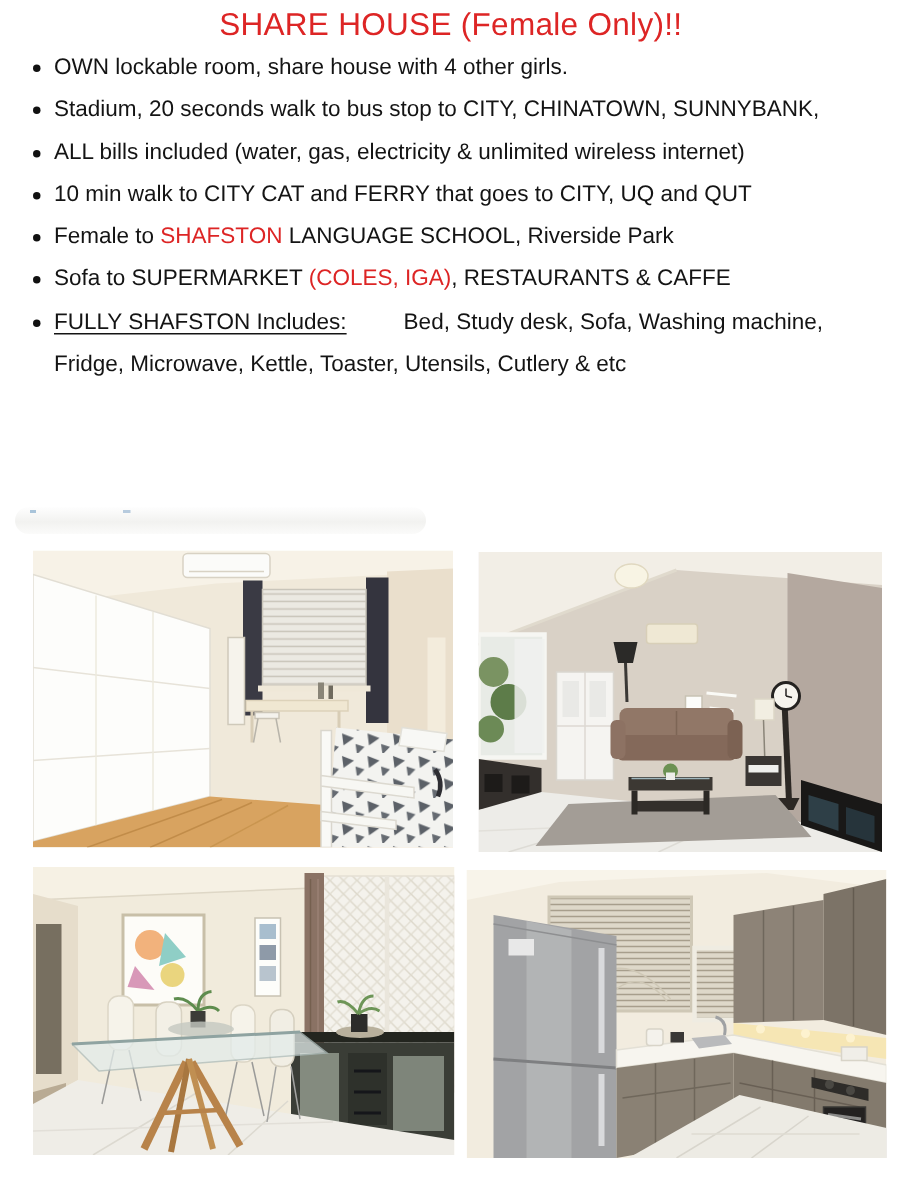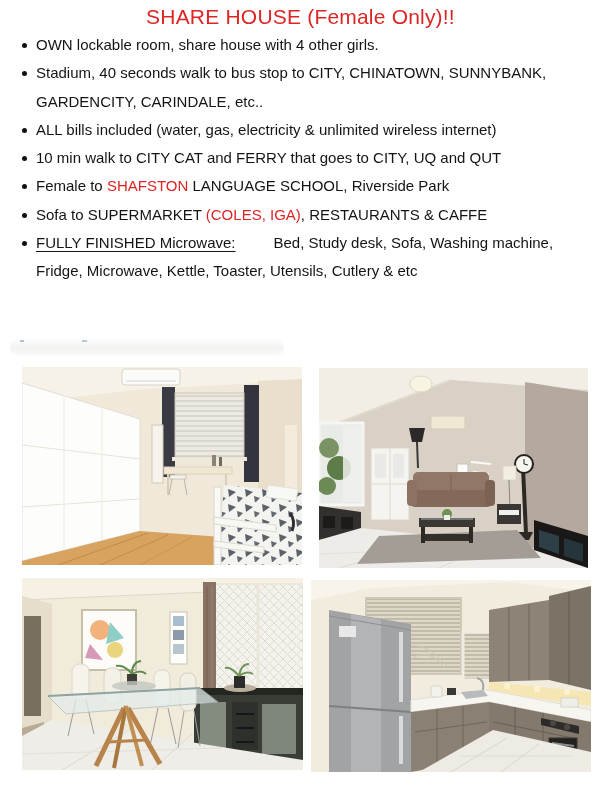--- a/index.html
+++ b/index.html
@@ -47,7 +47,7 @@
       <span class="line"><span>OWN lockable room, share house with 4 other girls.</span></span>
     </li>
     <li>
-      <span class="line"><span>Stadium, 40 seconds walk to bus stop to CITY, CHINATOWN, SUNNYBANK,</span></span>
+      <span class="line"><span>Stadium, 20 seconds walk to bus stop to CITY, CHINATOWN, SUNNYBANK,</span></span>
       <span class="line"><span>GARDENCITY, CARINDALE, etc..</span></span>
     </li>
     <li>

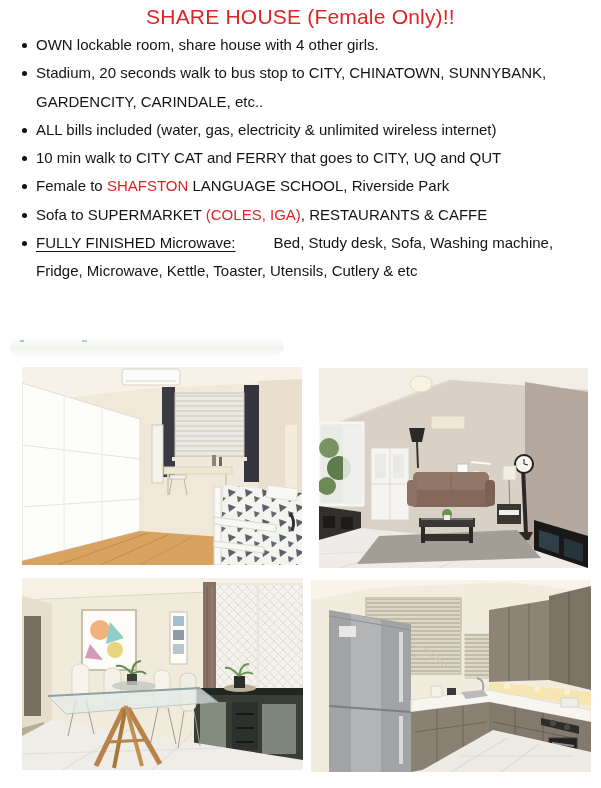--- a/index.html
+++ b/index.html
@@ -48,7 +48,6 @@
     </li>
     <li>
       <span class="line"><span>Stadium, 20 seconds walk to bus stop to CITY, CHINATOWN, SUNNYBANK,</span></span>
-      <span class="line"><span>GARDENCITY, CARINDALE, etc..</span></span>
     </li>
     <li>
       <span class="line"><span>ALL bills included (water, gas, electricity &amp; unlimited wireless internet)</span></span>

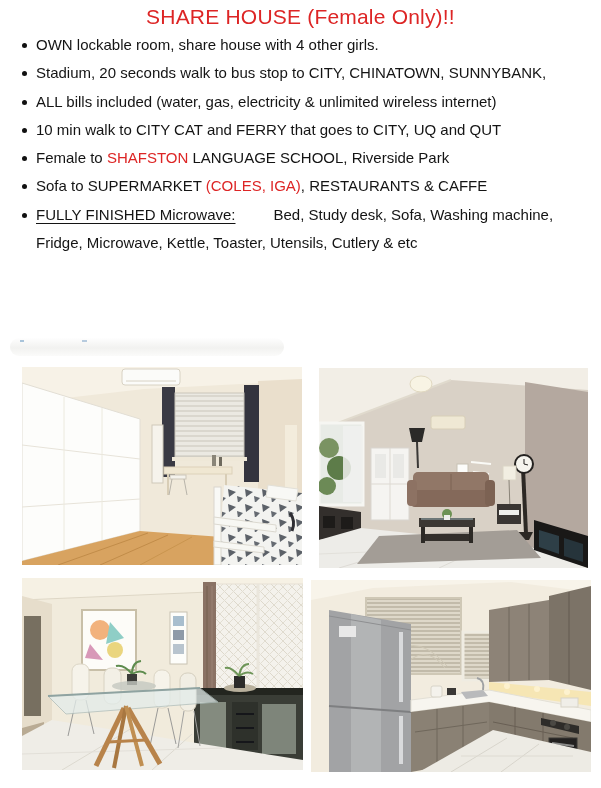--- a/index.html
+++ b/index.html
@@ -67,7 +67,7 @@
     </li>
     <li>
       <span class="line">
-        <span class="ul">FULLY FINISHED Microwave:</span><span class="gap">Bed, Study desk, Sofa, Washing machine,</span>
+        <span class="ul">FULLY SHAFSTON Includes:</span><span class="gap">Bed, Study desk, Sofa, Washing machine,</span>
       </span>
       <span class="line"><span>Fridge, Microwave, Kettle, Toaster, Utensils, Cutlery &amp; etc</span></span>
     </li>

